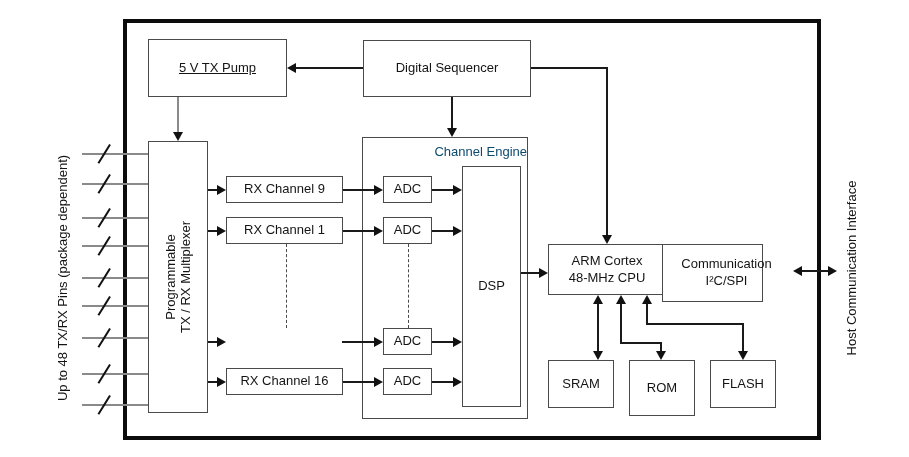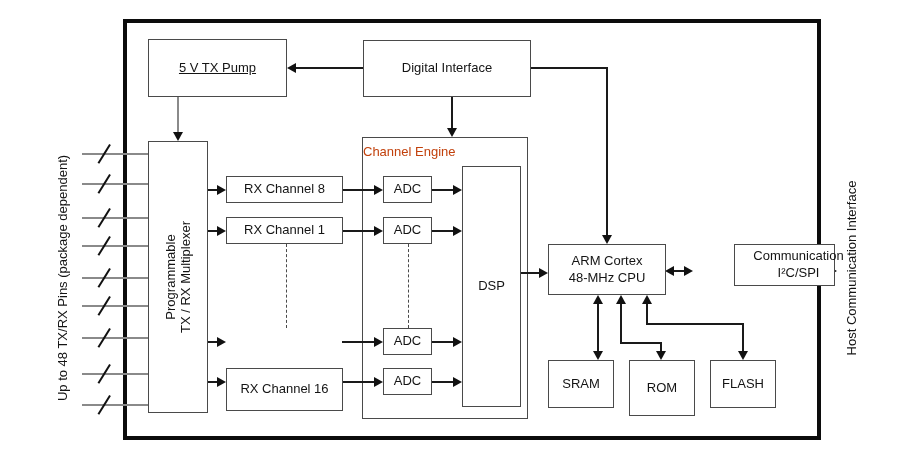--- a/index.html
+++ b/index.html
@@ -129,7 +129,7 @@
   </div>
 
   <div class="box" style="left:363px; top:40px; width:168px; height:57px;">
-    <span>Digital Interface</span>
+    <span>Digital Sequencer</span>
   </div>
 
   <div class="box" style="left:148px; top:141px; width:60px; height:272px;"></div>

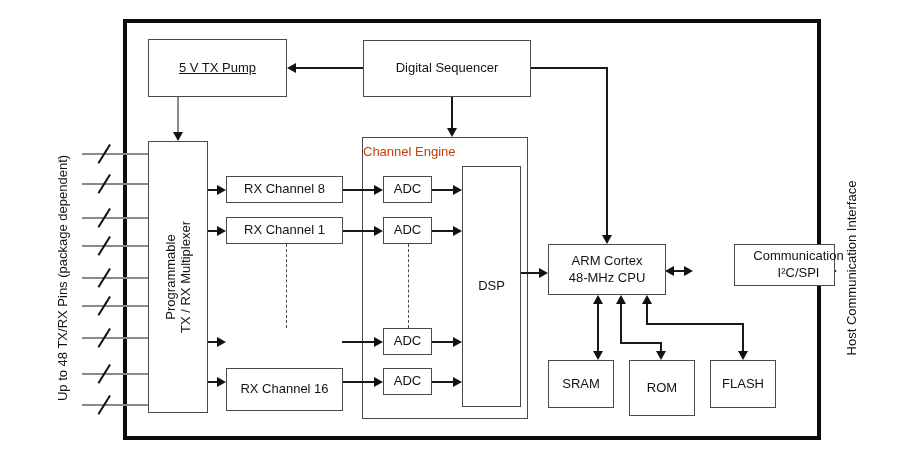--- a/index.html
+++ b/index.html
@@ -10,7 +10,7 @@
   .box { position:absolute; background:#fff; border:1px solid #4a4a4a; display:flex; flex-direction:column;
          align-items:center; justify-content:center; font-size:13px; color:#141414; text-align:center; line-height:1.3; }
   .container-box { position:absolute; background:#fff; border:1px solid #4a4a4a; }
-  .container-label { position:absolute; top:6px; left:0; right:0; text-align:left; font-size:13px; color:#c2410c; }
+  .container-label { position:absolute; top:6px; left:0; right:0; text-align:right; font-size:13px; color:#0c4a6e; }
   .hl { position:absolute; height:1.5px; background:#1a1a1a; }
   .vl { position:absolute; width:1.5px; background:#1a1a1a; }
   .gray { background:#8a8a8a; }

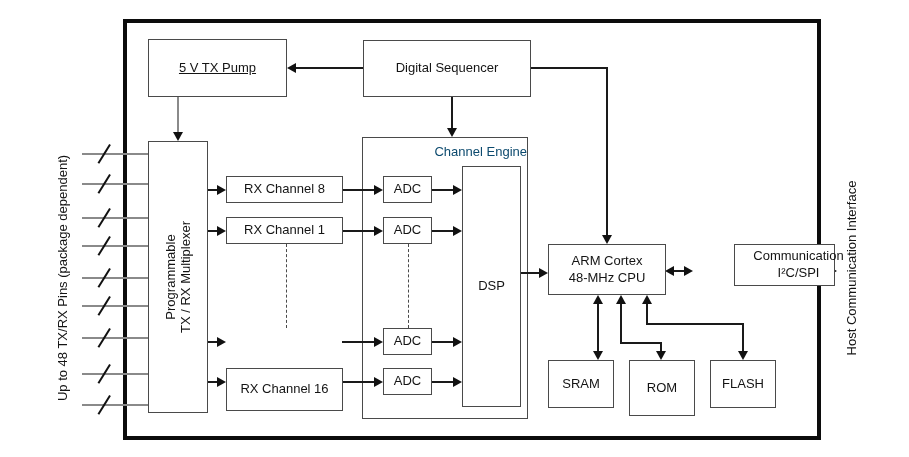--- a/index.html
+++ b/index.html
@@ -139,7 +139,7 @@
   </div>
 
   <div class="box" style="left:226px; top:176px; width:117px; height:27px;">
-    <span>RX Channel 8</span>
+    <span>RX Channel 9</span>
   </div>
   <div class="box" style="left:226px; top:217px; width:117px; height:27px;">
     <span>RX Channel 1</span>

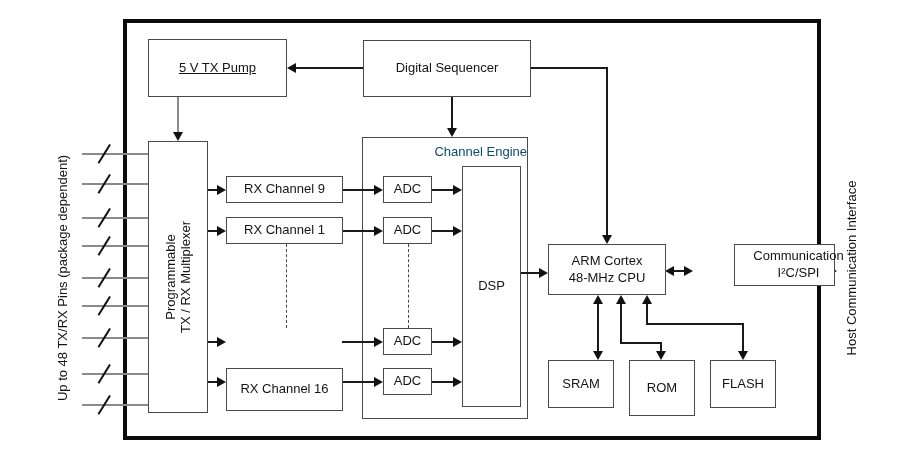--- a/index.html
+++ b/index.html
@@ -170,7 +170,7 @@
     <span>48-MHz CPU</span>
   </div>
 
-  <div class="box" style="left:734px; top:244px; width:101px; height:42px;padding-left:28px;">
+  <div class="box" style="left:662px; top:244px; width:101px; height:58px;padding-left:28px;">
     <span>Communication</span>
     <span>I²C/SPI</span>
   </div>

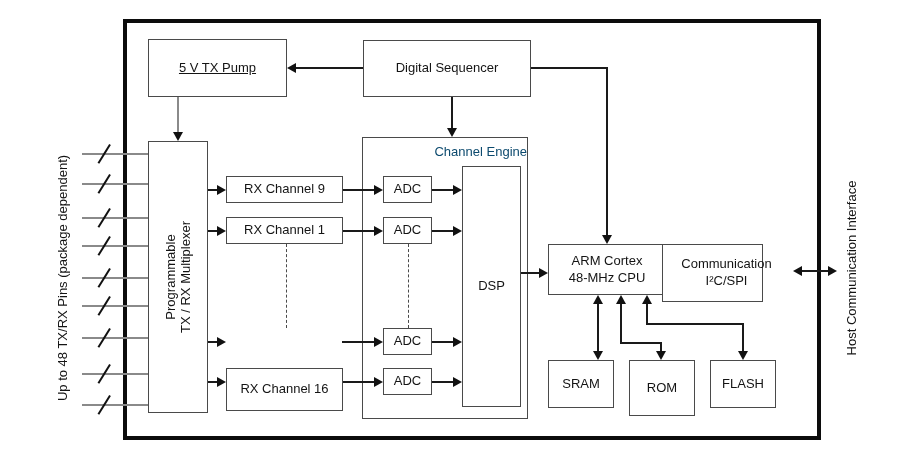--- a/index.html
+++ b/index.html
@@ -144,7 +144,7 @@
   <div class="box" style="left:226px; top:217px; width:117px; height:27px;">
     <span>RX Channel 1</span>
   </div>
-  <div class="box" style="left:226px; top:368px; width:117px; height:43px;">
+  <div class="box" style="left:226px; top:368px; width:117px; height:27px;">
     <span>RX Channel 16</span>
   </div>
 

